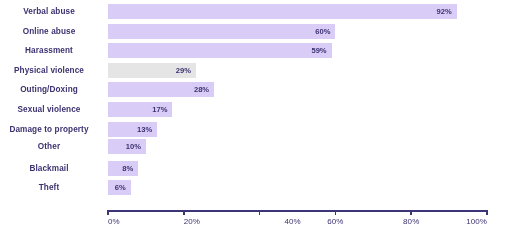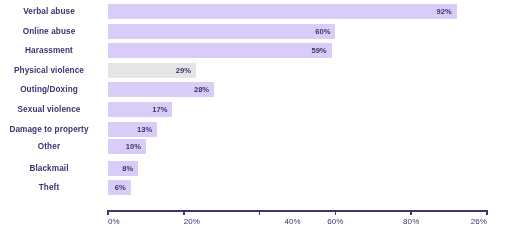--- a/index.html
+++ b/index.html
@@ -171,7 +171,7 @@
       <div class="tick" style="left: 410.45px; background: rgb(60, 53, 119);"></div>
       <div class="tick-label" style="left: 411.2px; color: rgb(60, 50, 112);">80%</div>
       <div class="tick" style="left: 486.25px; background: rgb(60, 53, 119);"></div>
-      <div class="tick-label last" style="left: 487px; color: rgb(60, 50, 112);">26%</div>
+      <div class="tick-label last" style="left: 487px; color: rgb(60, 50, 112);">100%</div>
     </div>
 </div>
 

